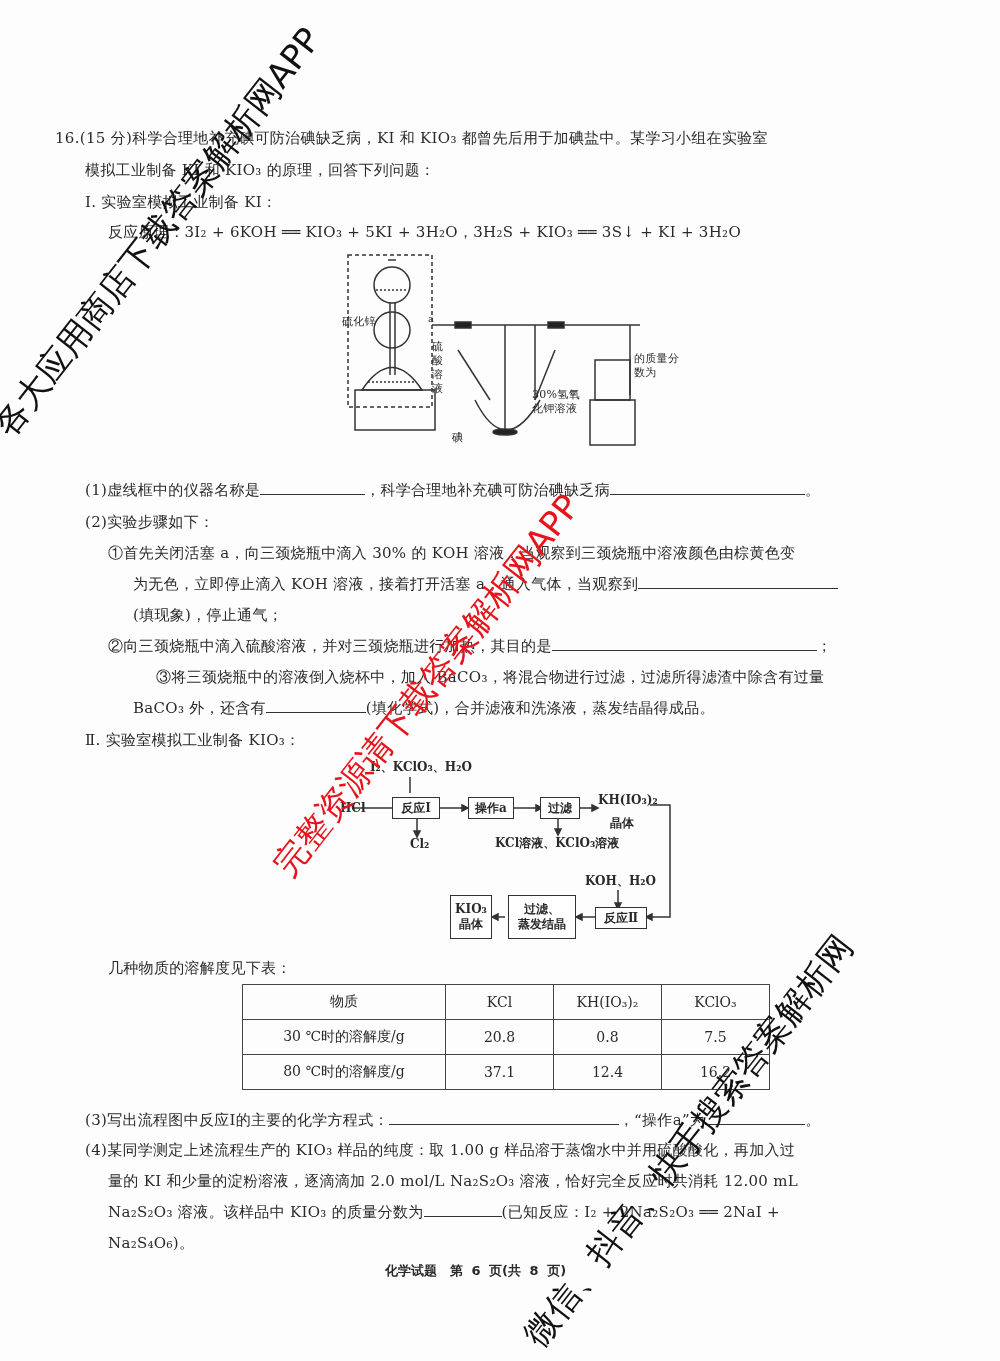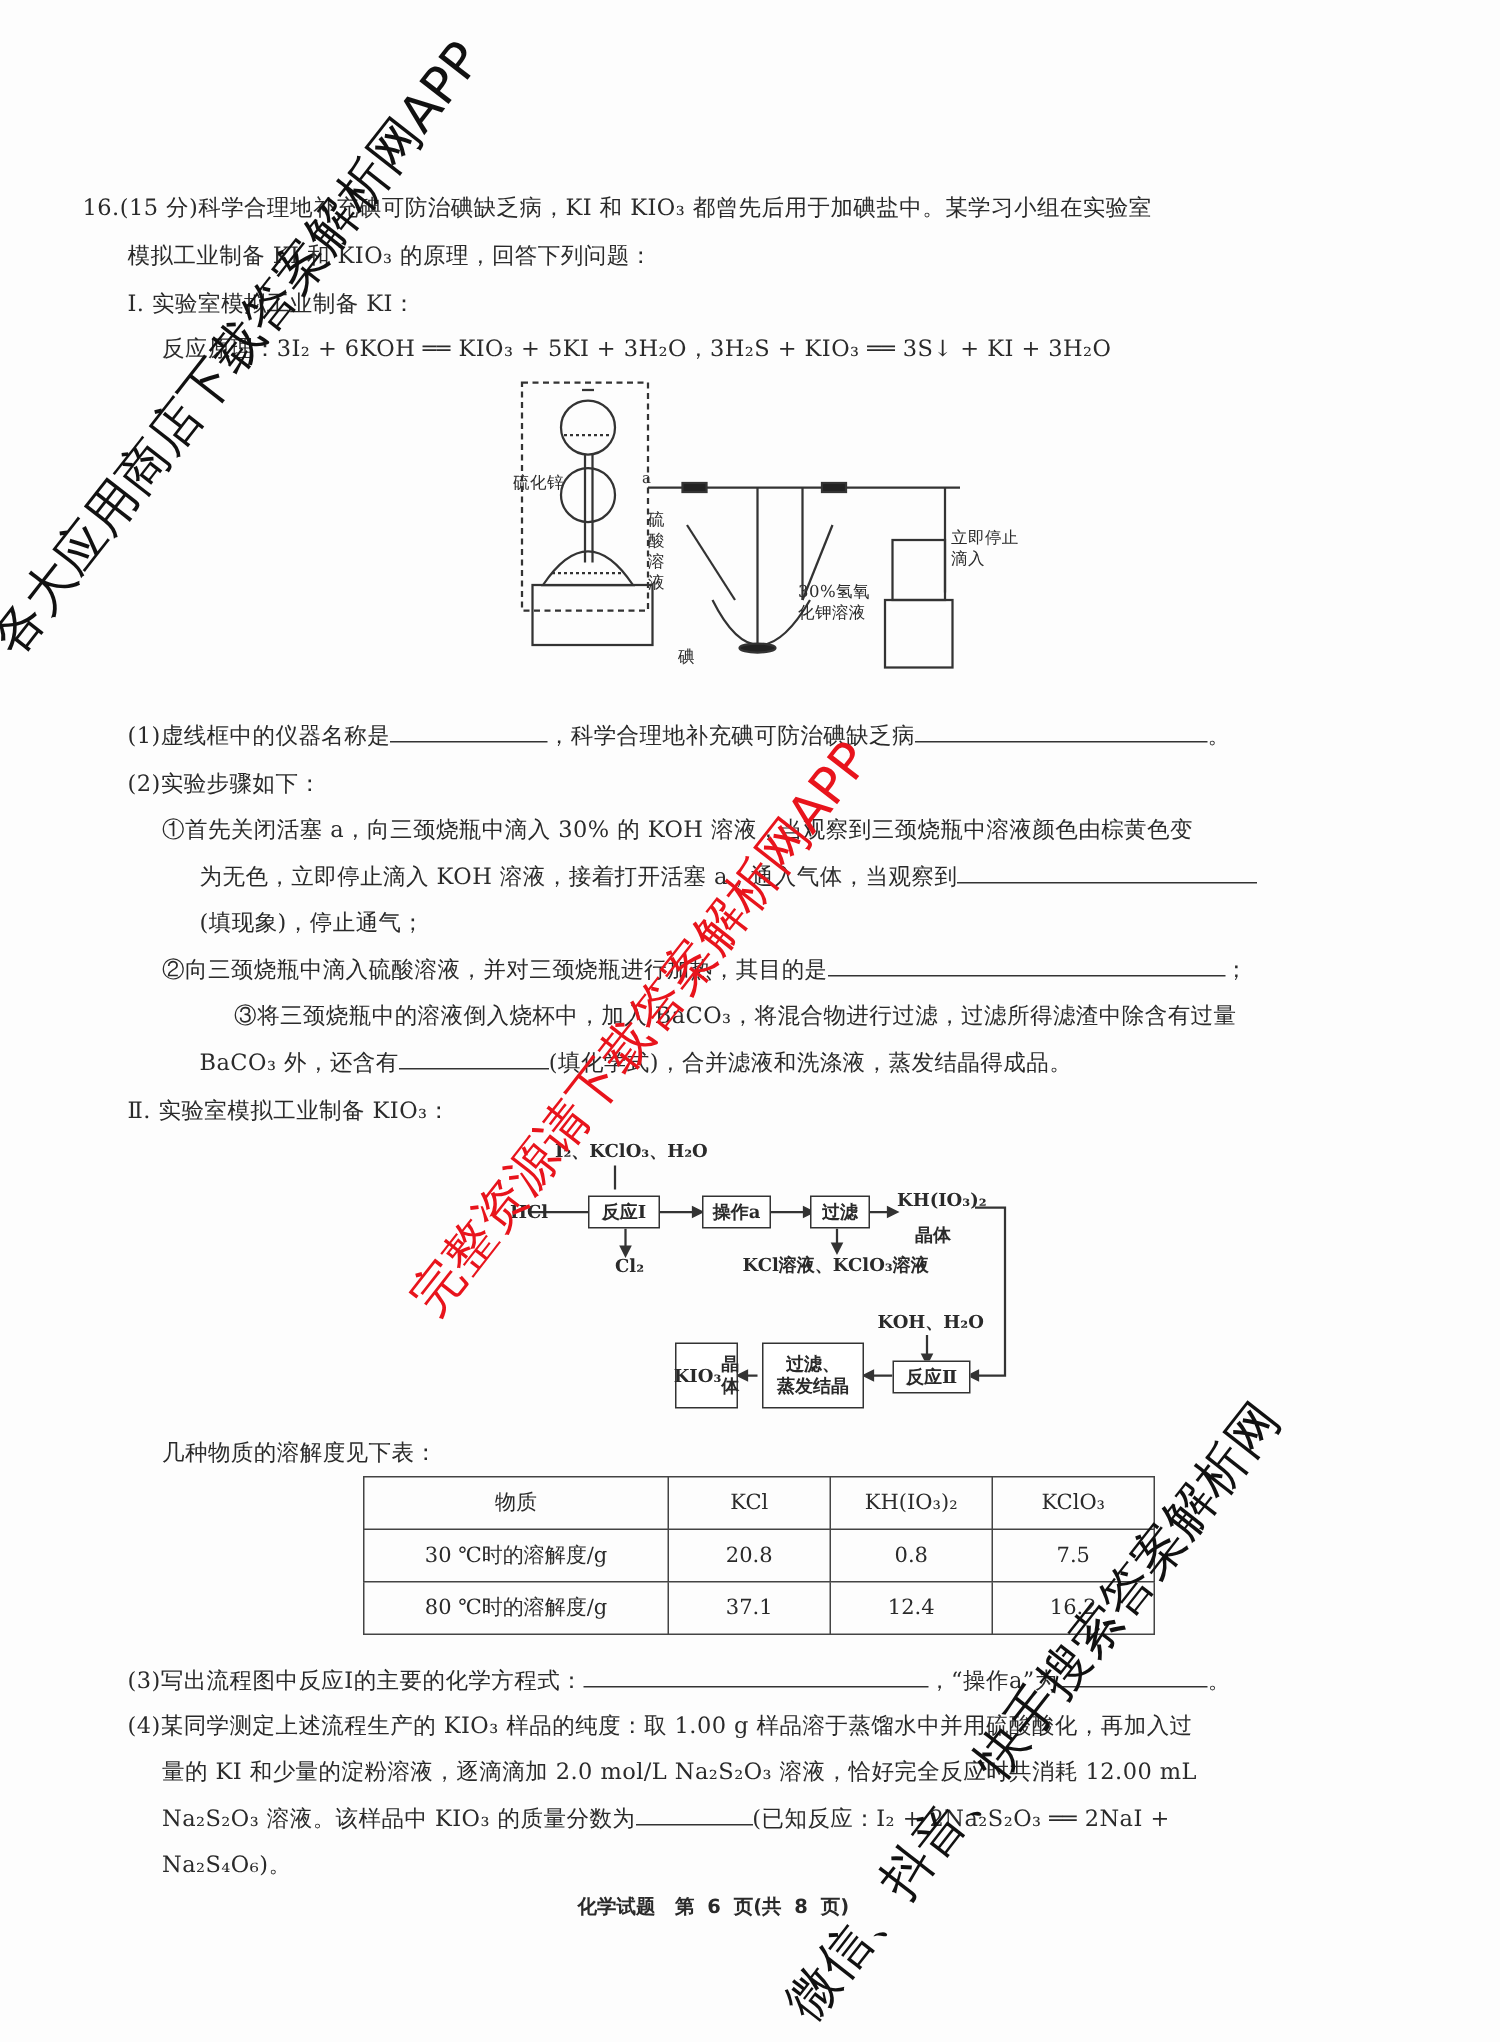--- a/index.html
+++ b/index.html
@@ -65,7 +65,7 @@
 <div class="line" style="left:432px; top:340px; font-size:11px; width:14px; white-space:normal; line-height:14px;">硫酸溶液</div>
 <div class="line" style="left:532px; top:388px; font-size:11px; width:50px; white-space:normal; line-height:14px;">30%氢氧化钾溶液</div>
 <div class="line" style="left:452px; top:428px; font-size:11px;">碘</div>
-<div class="line" style="left:634px; top:352px; font-size:11px; width:48px; white-space:normal; line-height:14px;">立即停止滴入</div>
+<div class="line" style="left:634px; top:352px; font-size:11px; width:48px; white-space:normal; line-height:14px;">的质量分数为</div>
 
 <div class="line" style="left:85px; top:480px;">
   <span>(1)虚线框中的仪器名称是</span><span class="blank" style="width:105px;"></span><span>，科学合理地补充碘可防治碘缺乏病</span><span class="blank" style="width:195px;"></span><span>。</span>

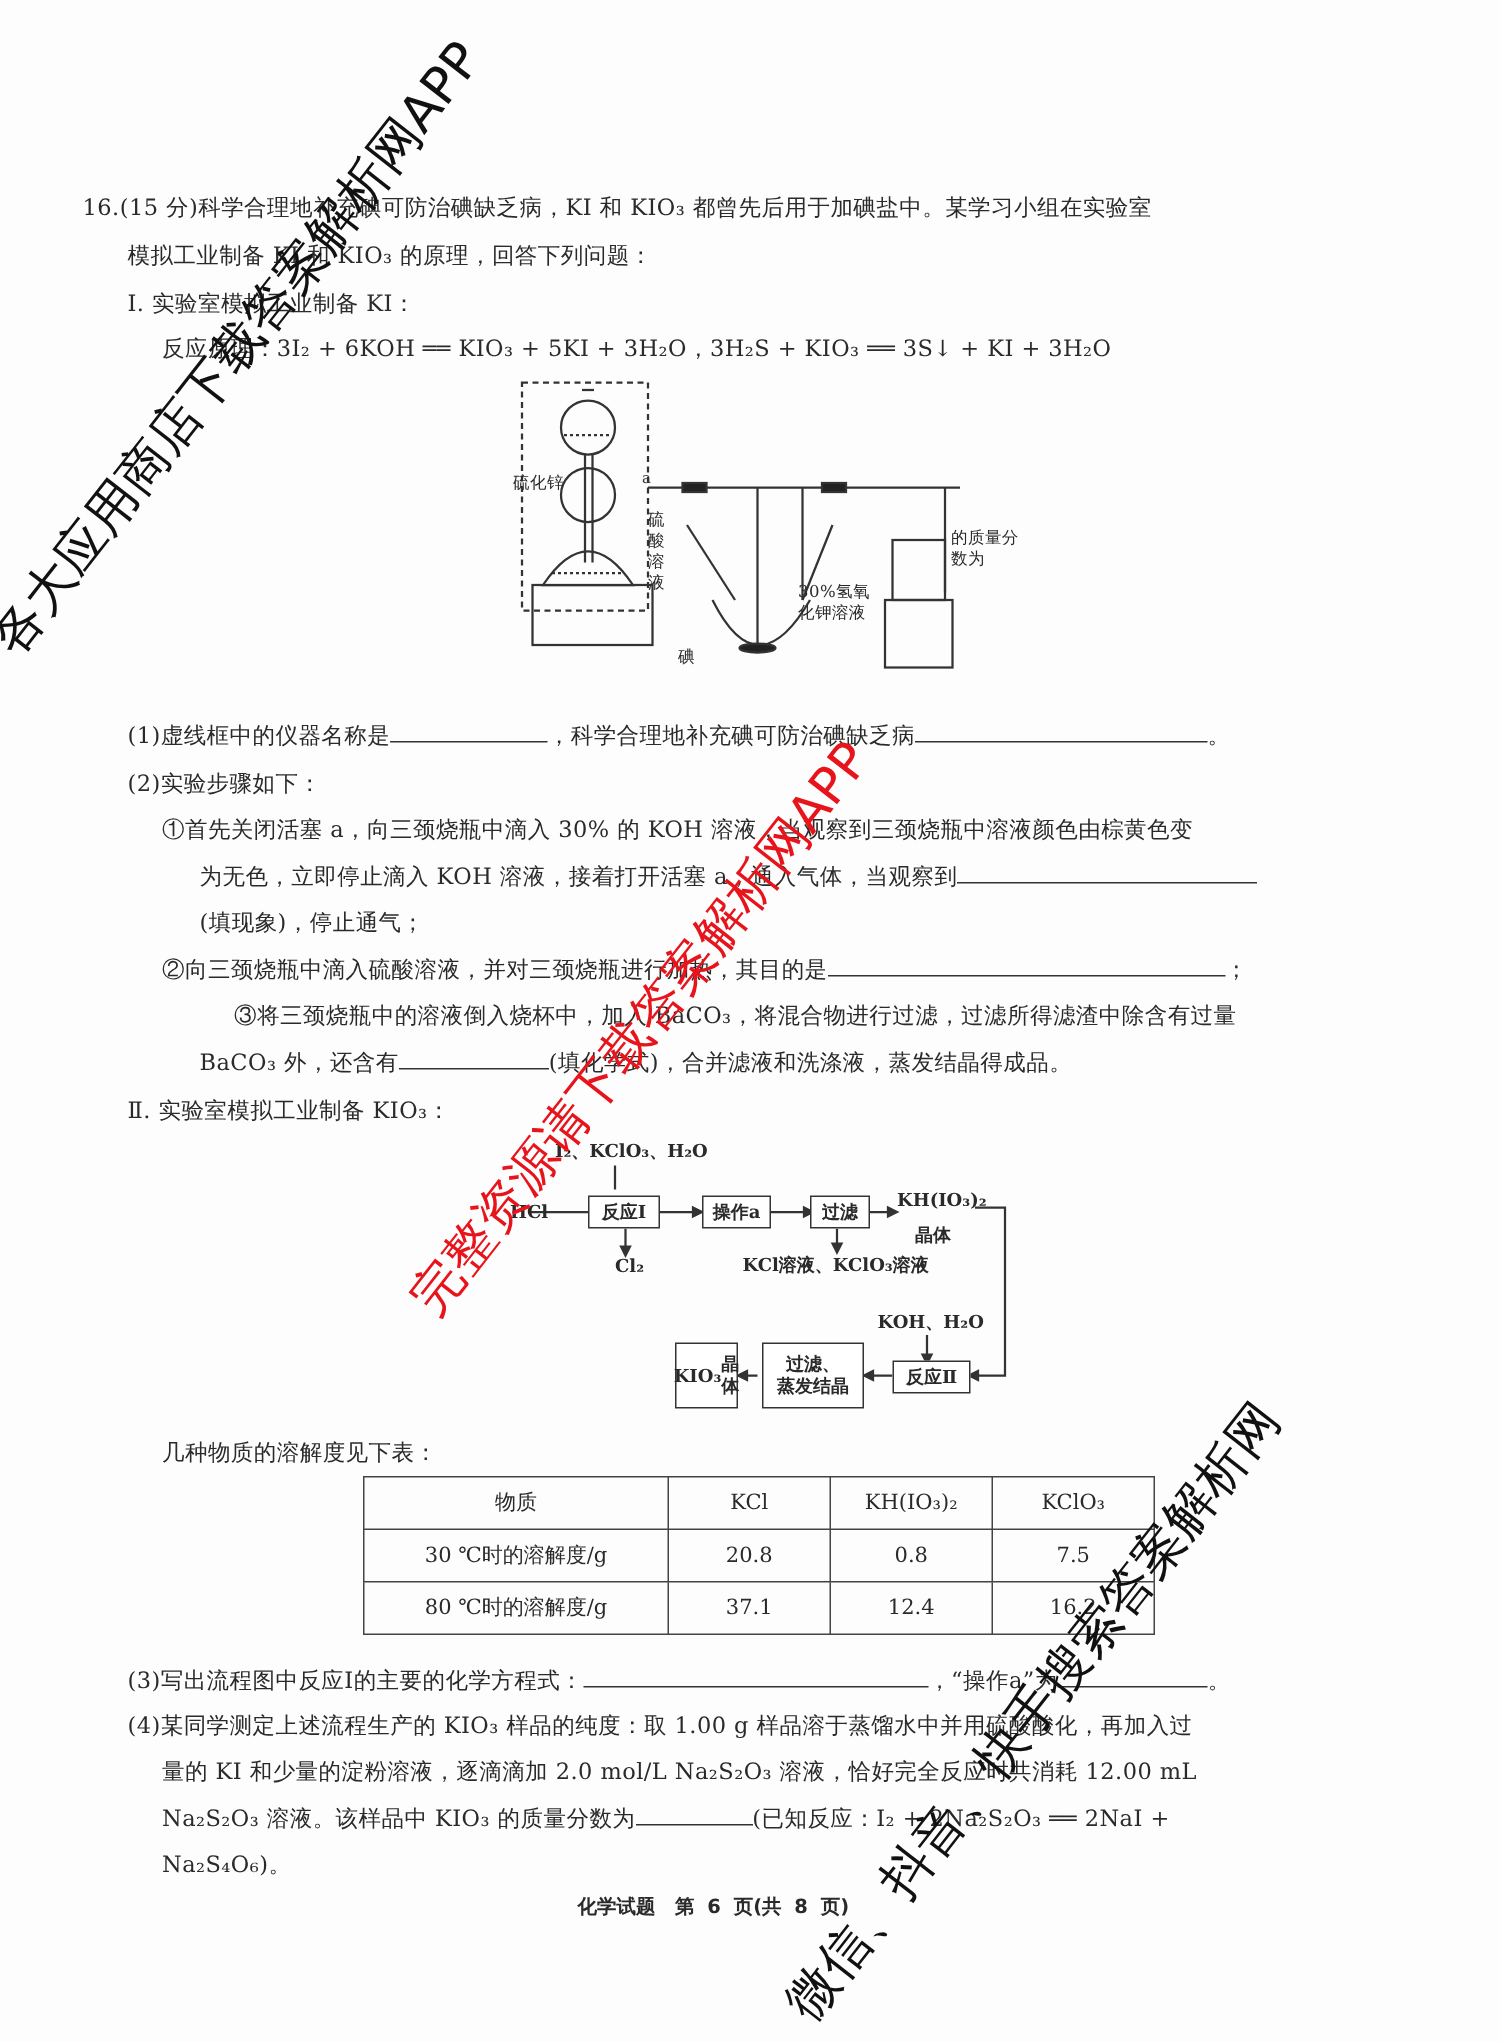--- a/index.html
+++ b/index.html
@@ -125,7 +125,7 @@
     <span>过滤、</span>
       <span>蒸发结晶</span>
   </div>
-  <div class="box" style="left:110px; top:140px; width:40px; height:42px; flex-direction:row;">
+  <div class="box" style="left:110px; top:140px; width:40px; height:42px; flex-direction:column;">
     <span>KIO₃</span>
       <span>晶体</span>
   </div>

